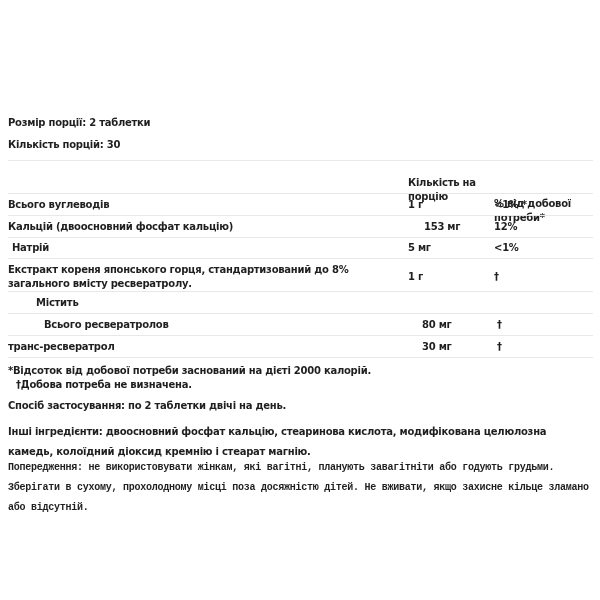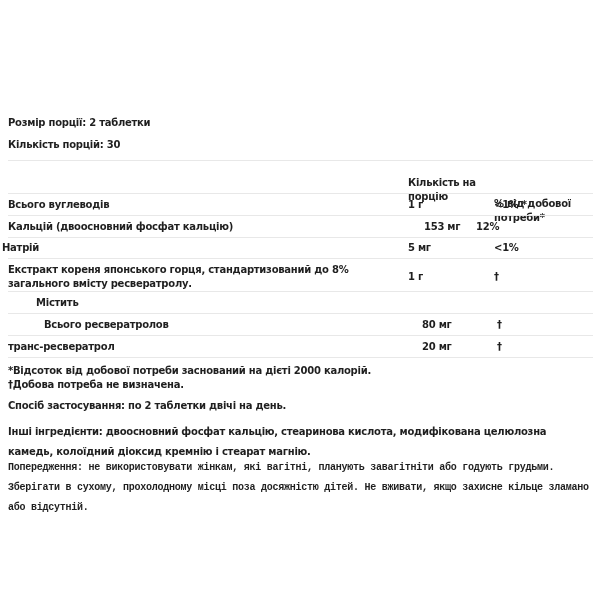--- a/index.html
+++ b/index.html
@@ -33,7 +33,7 @@
 
   <div class="cell abs" style="left:8px;top:220px;">Кальцій (двоосновний фосфат кальцію)</div>
   <div class="cell abs" style="left:424px;top:220px;">153 мг</div>
-  <div class="cell abs" style="left:476px;top:220px;">12%</div>
+  <div class="cell abs" style="left:494px;top:220px;">12%</div>
   <div class="line" style="top:237px;"></div>
 
   <div class="cell abs" style="left:2px;top:241px;">Натрій</div>

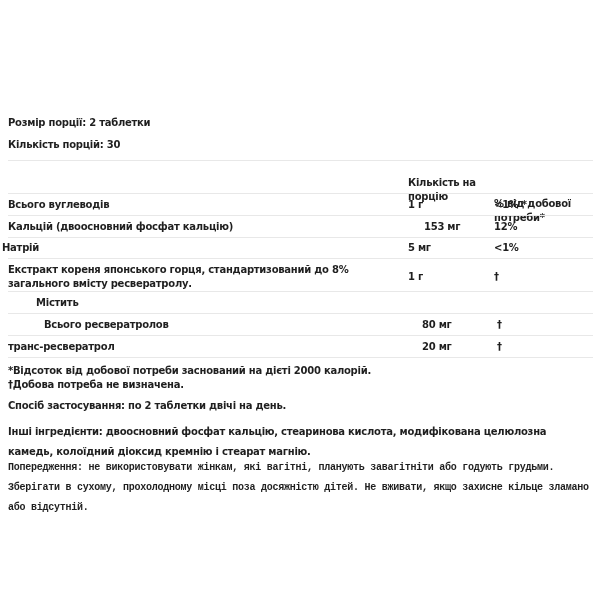--- a/index.html
+++ b/index.html
@@ -36,7 +36,7 @@
   <div class="cell abs" style="left:494px;top:220px;">12%</div>
   <div class="line" style="top:237px;"></div>
 
-  <div class="cell abs" style="left:2px;top:241px;">Натрій</div>
+  <div class="cell abs" style="left:12px;top:241px;">Натрій</div>
   <div class="cell abs" style="left:408px;top:241px;">5 мг</div>
   <div class="cell abs" style="left:494px;top:241px;">&lt;1%</div>
   <div class="line" style="top:258px;"></div>

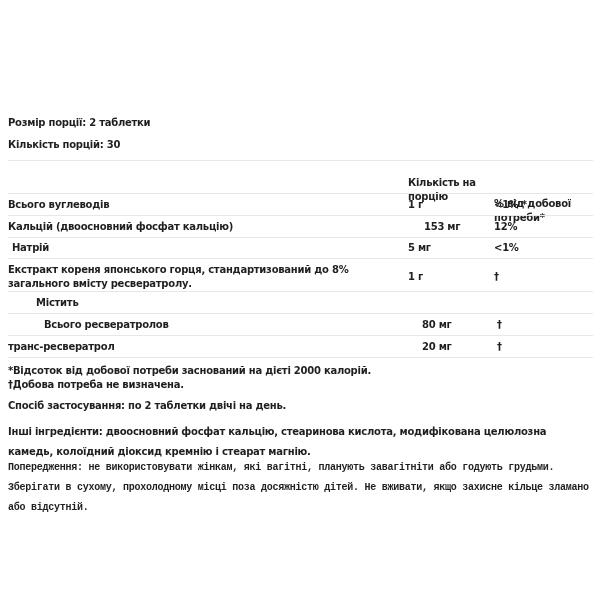--- a/index.html
+++ b/index.html
@@ -55,7 +55,7 @@
   <div class="line" style="top:335px;"></div>
 
   <div class="cell abs" style="left:8px;top:340px;">транс-ресвератрол</div>
-  <div class="cell abs" style="left:422px;top:340px;">20 мг</div>
+  <div class="cell abs" style="left:422px;top:340px;">30 мг</div>
   <div class="cell abs" style="left:497px;top:340px;">†</div>
   <div class="line" style="top:357px;"></div>
 </div>

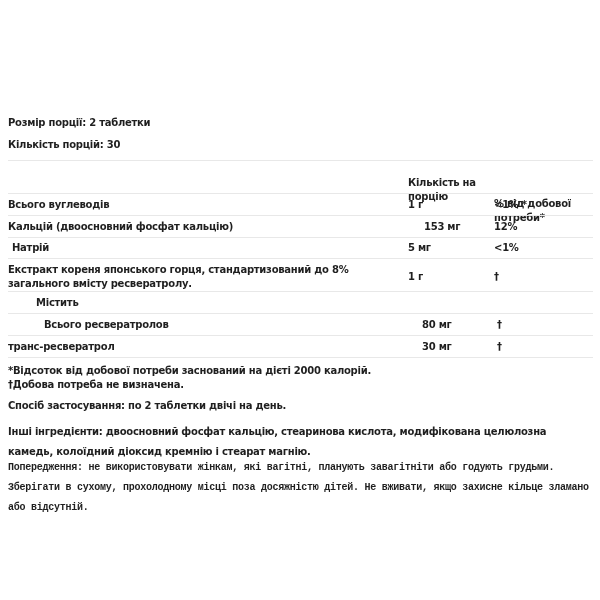--- a/index.html
+++ b/index.html
@@ -61,7 +61,7 @@
 </div>
 
 <div class="abs" style="left:8px;top:365px;">*Відсоток від добової потреби заснований на дієті 2000 калорій.</div>
-<div class="abs" style="left:8px;top:379px;">†Добова потреба не визначена.</div>
+<div class="abs" style="left:16px;top:379px;">†Добова потреба не визначена.</div>
 
 <div class="abs" style="left:8px;top:400px;">Спосіб застосування: по 2 таблетки двічі на день.</div>
 

